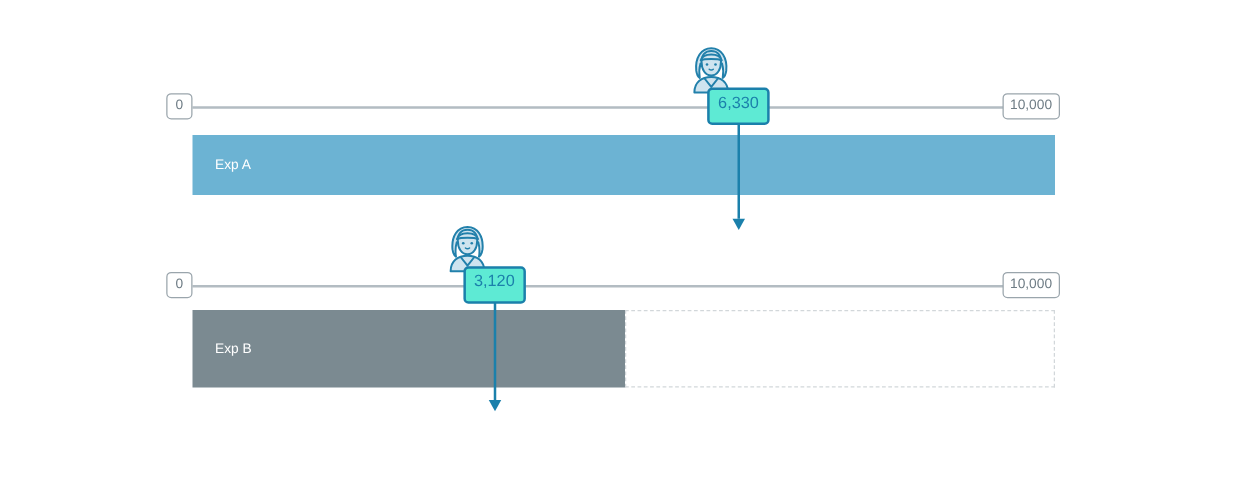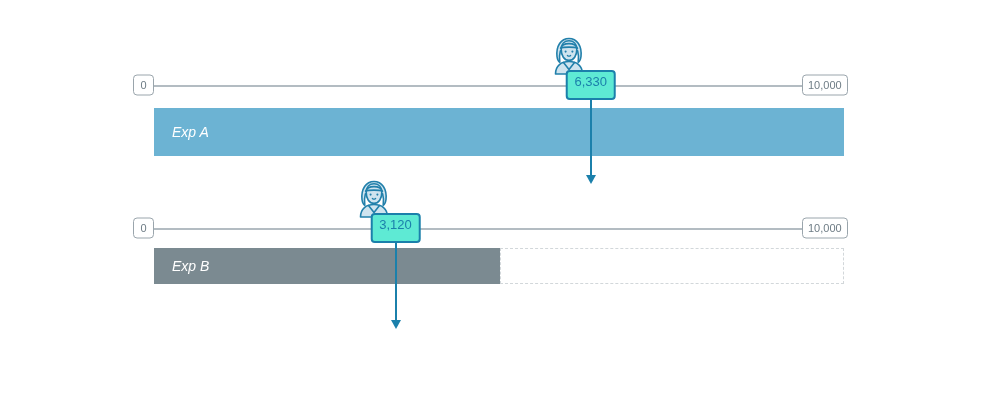--- a/index.html
+++ b/index.html
@@ -153,10 +153,9 @@
     top: 50%;
     transform: translateY(-50%);
     color: #ffffff;
-    font-size: 14px;
+    font-size: 11px;
     white-space: nowrap;
     z-index: 2;
-    font-style: italic;
   }
 </style>
 </head>

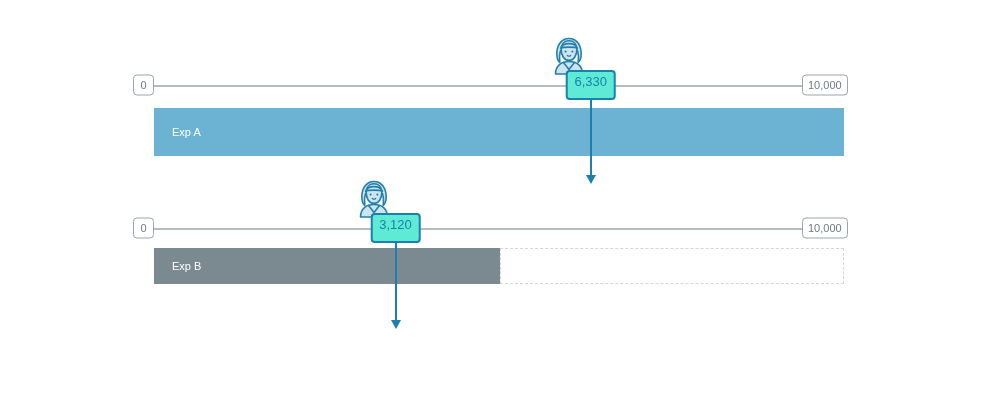--- a/index.html
+++ b/index.html
@@ -249,7 +249,7 @@
     </div>
   </div>
 
-  <div class="bar-track" style="top:248px; height:36px;">
+  <div class="bar-track" style="top:248px; height:62px;">
     <div class="bar-ghost" style="left:50.1%; width:49.9%;"></div>
     <div class="bar-fill" style="width:50.1%; background:#7b8a91;"></div>
     <div class="bar-label">Exp B</div>

